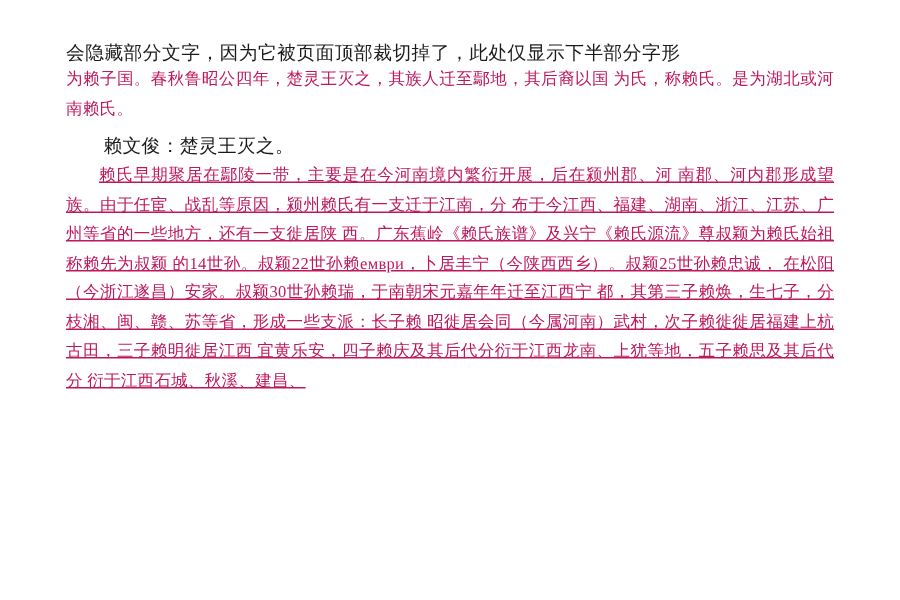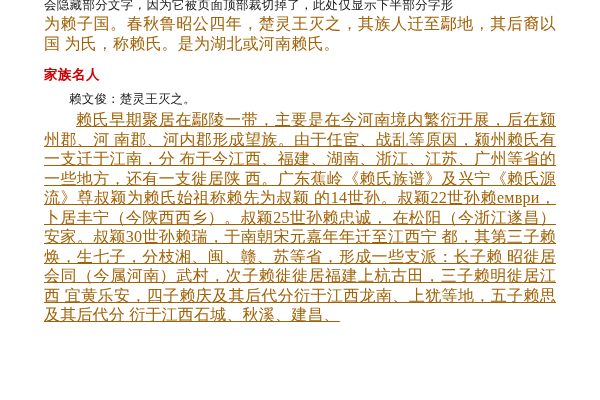--- a/index.html
+++ b/index.html
@@ -24,6 +24,7 @@
   .content {
     padding: 0 44px 0 44px;
     box-sizing: border-box;
+    margin-top: 30px;
   }
   
   .clipped-line {

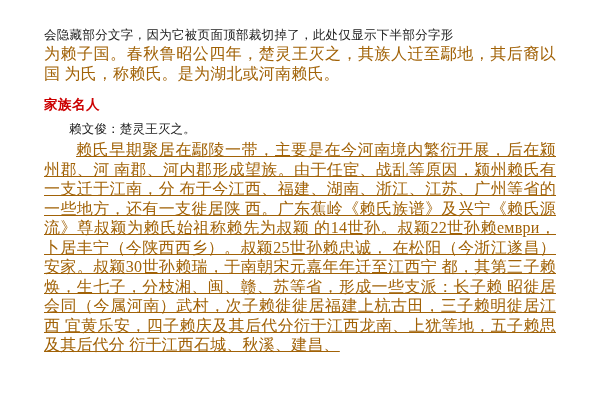--- a/index.html
+++ b/index.html
@@ -39,13 +39,13 @@
     white-space: nowrap;
   }
   .para {
-    font-size: 16px;
+    font-size: 11px;
     line-height: 19.5px;
     text-align: justify;
     text-justify: inter-ideograph;
     margin: 0 0 1px 0;
     letter-spacing: 0.2px;
-    color: #a16207;
+    color: #be185d;
   }
   .indent {
     text-indent: 2em;

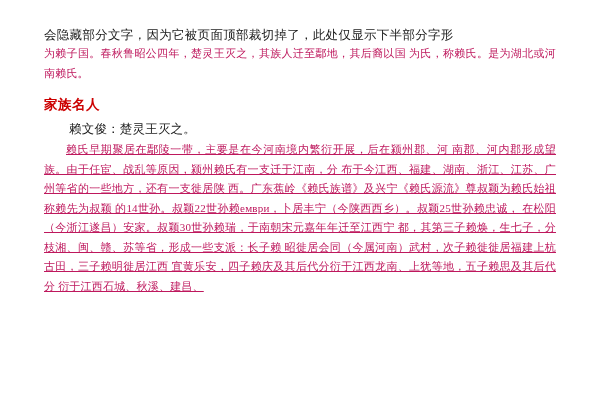--- a/index.html
+++ b/index.html
@@ -81,7 +81,6 @@
 
     <div class="spacer-sm"></div>
 
-    <div class="heading">家族名人</div>
 
     <p class="namelist">赖文俊：楚灵王灭之。</p>
 

